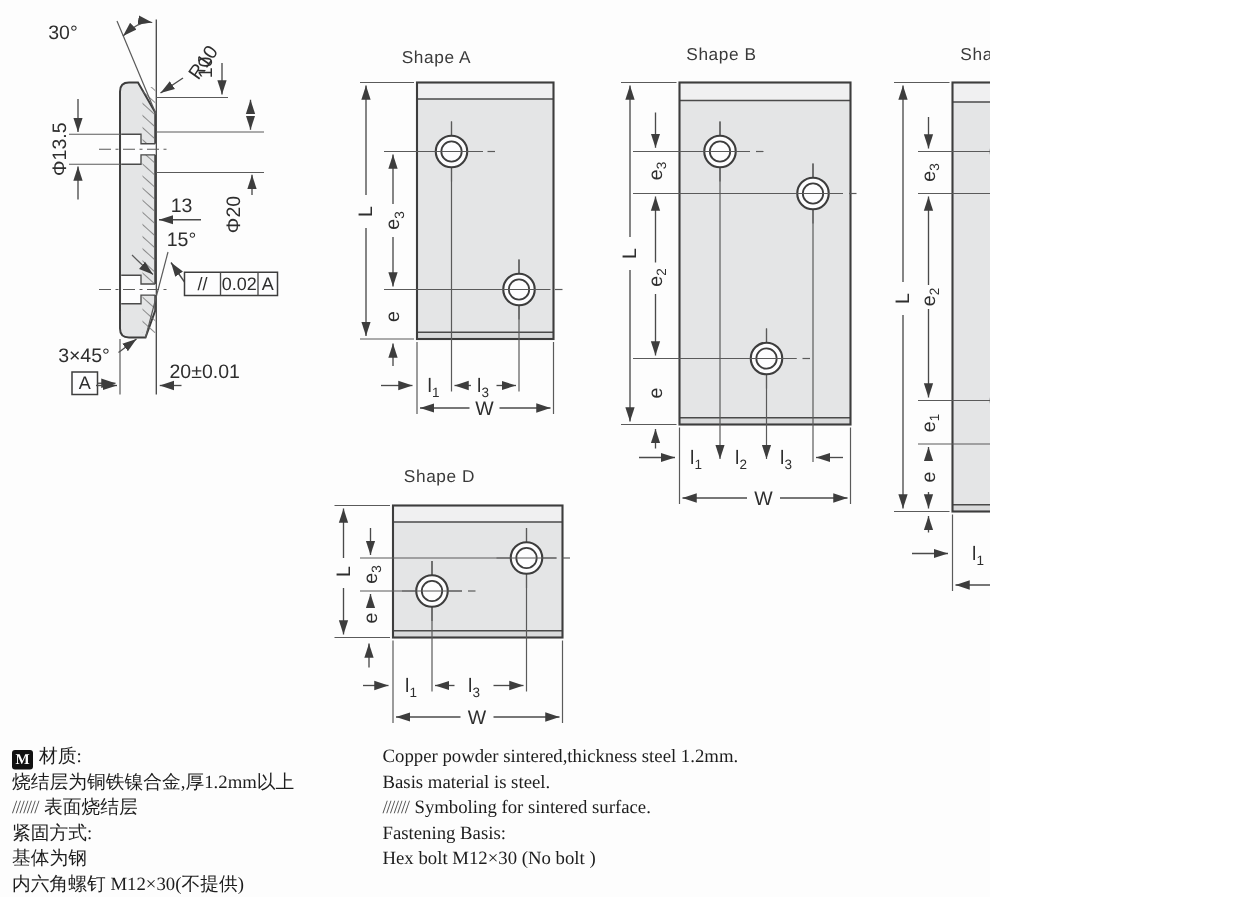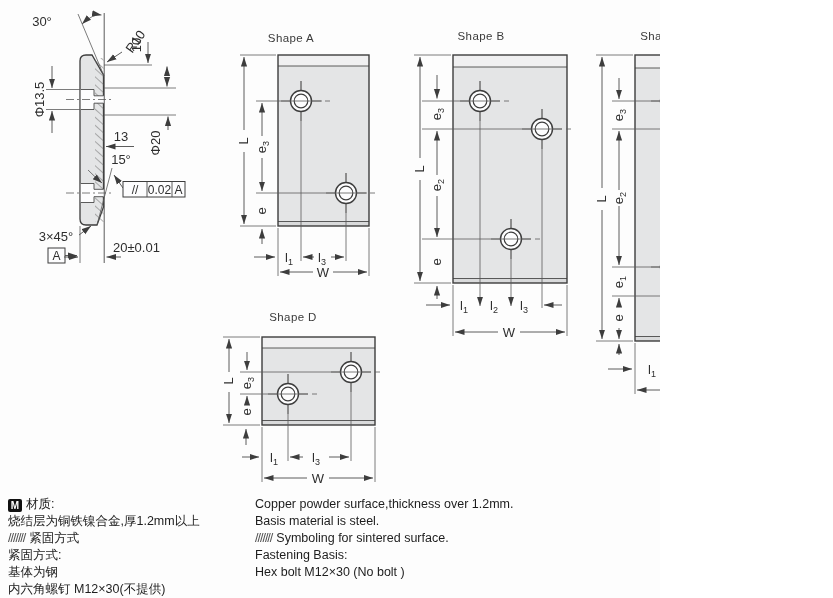--- a/index.html
+++ b/index.html
@@ -14,7 +14,7 @@
   .ln{stroke:#4a4a4a;stroke-width:.9;fill:none;}
   .thin{stroke:#5a5a5a;stroke-width:.8;fill:none;}
   .out{stroke:#3d3d3d;stroke-width:1.4;fill:none;}
-  .notes{position:absolute;top:496px;font-size:12.5px;color:#1d1d1d;line-height:17px;white-space:nowrap;}
+  .notes{position:absolute;top:496px;font-size:12.5px;color:#1d1d1d;line-height:17px;white-space:nowrap;font-family:Liberation Serif, serif;}
   .notes-cn{left:8px;}
   .notes-en{left:255px;}
   .m-icon{display:inline-block;width:14px;height:13px;background:#111;color:#fff;font-size:10px;

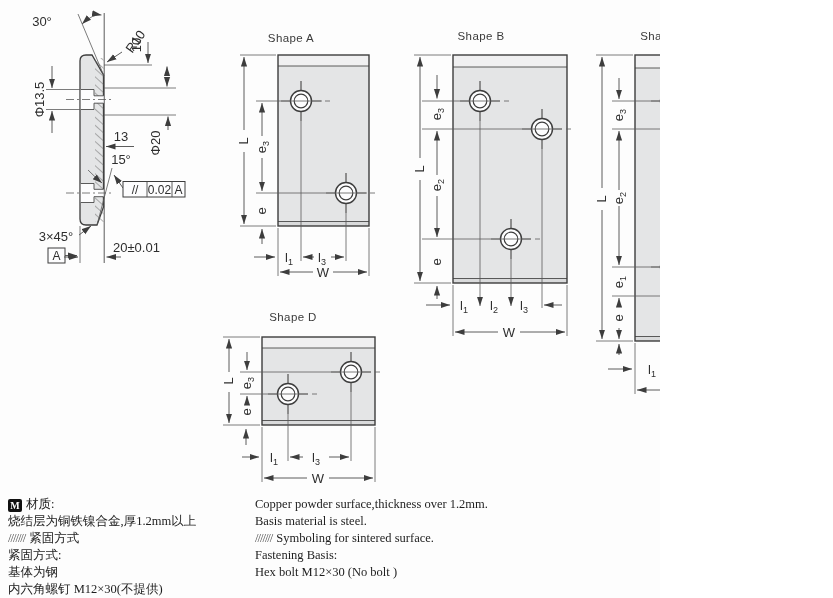--- a/index.html
+++ b/index.html
@@ -300,7 +300,7 @@
   <div>内六角螺钉 M12×30(不提供)</div>
 </div>
 <div class="notes notes-en">
-  <div>Copper powder surface,thickness over 1.2mm.</div>
+  <div>Copper powder sintered,thickness steel 1.2mm.</div>
   <div>Basis material is steel.</div>
   <div><span class="hatchtxt">///////</span><span>Symboling for sintered surface.</span></div>
   <div>Fastening Basis:</div>

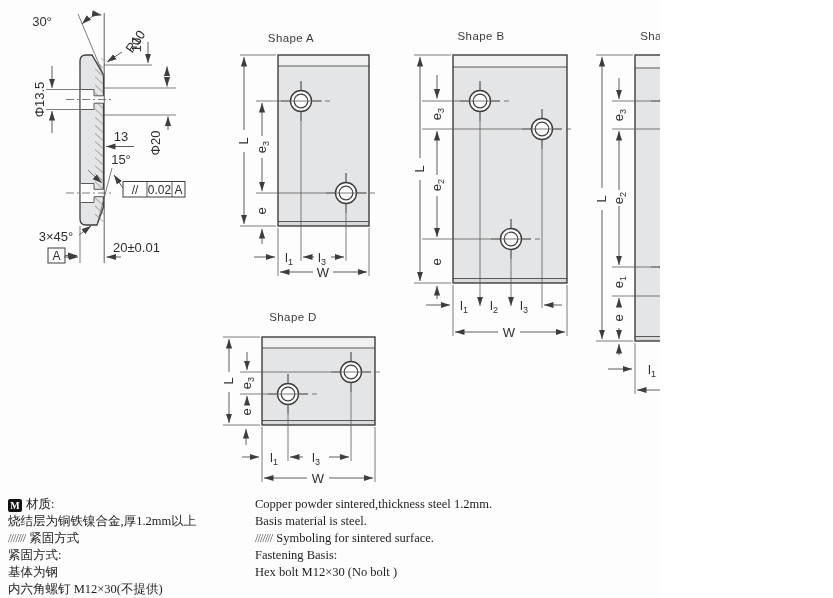--- a/index.html
+++ b/index.html
@@ -294,7 +294,7 @@
 <div class="notes notes-cn">
   <div><span class="m-icon">M</span><span>材质:</span></div>
   <div>烧结层为铜铁镍合金,厚1.2mm以上</div>
-  <div><span class="hatchtxt">///////</span><span>紧固方式</span></div>
+  <div><span class="hatchtxt">///////</span><span>表面烧结层</span></div>
   <div>紧固方式:</div>
   <div>基体为钢</div>
   <div>内六角螺钉 M12×30(不提供)</div>

